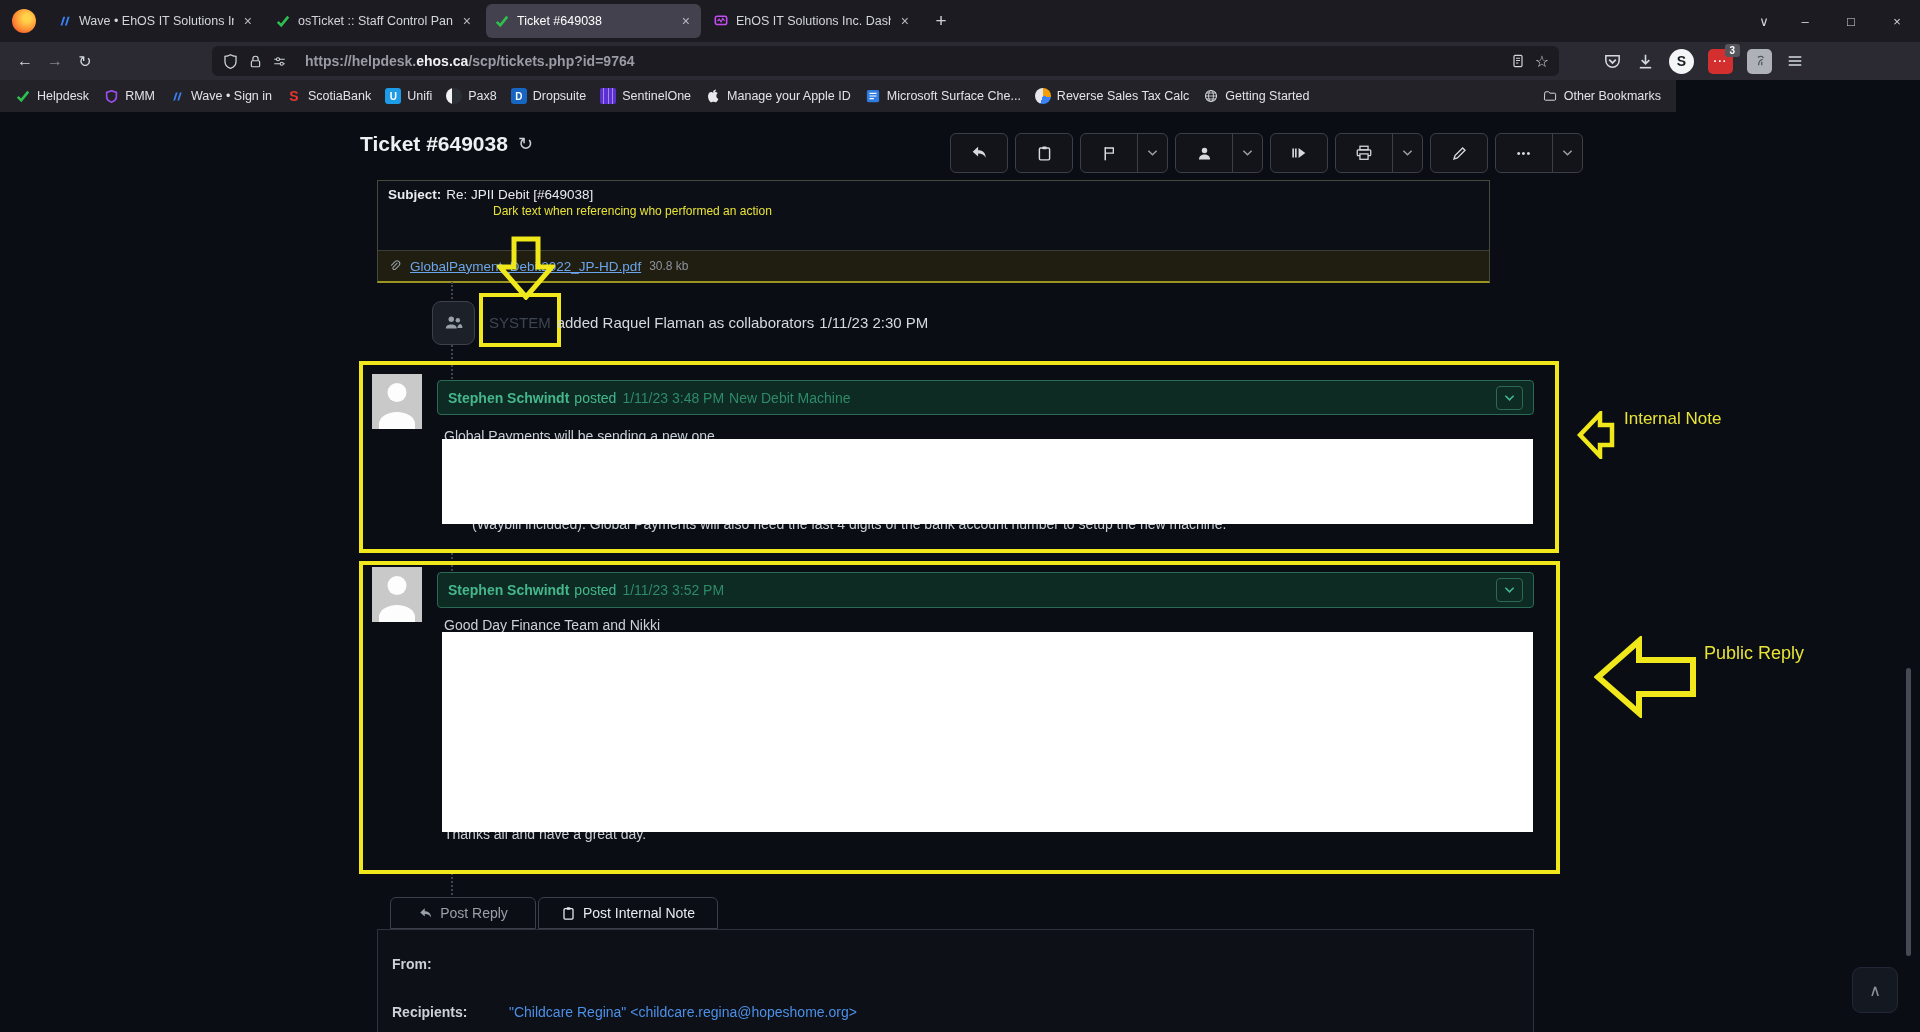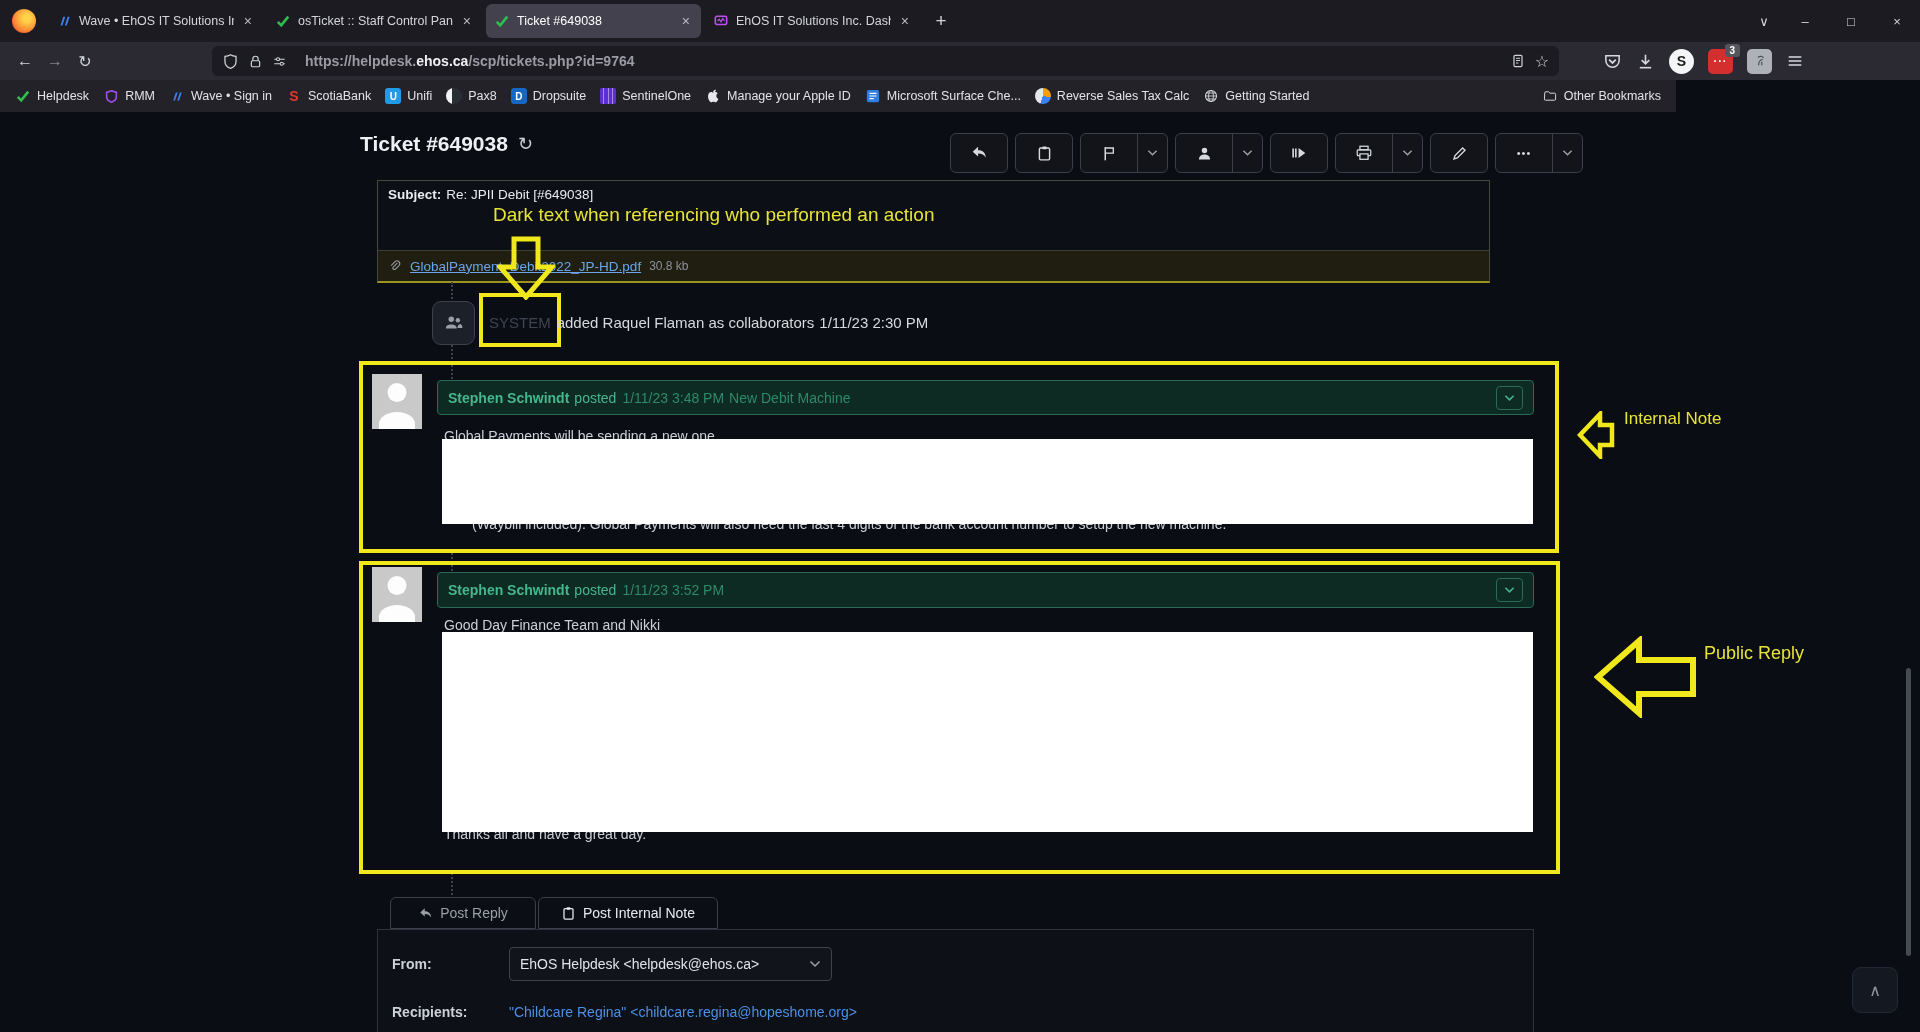--- a/index.html
+++ b/index.html
@@ -80,7 +80,7 @@
                  border:1px solid #464a3c; border-bottom:2px solid #9b941f; }
   .subj-line { padding:6px 10px; font-size:13.5px; color:#e8ebef; }
   .subj-line b { margin-right:5px; }
-  .note-dark { position:absolute; left:115px; top:23px; color:#e6e01e; font-size:19px; }
+  .note-dark { position:absolute; left:115px; top:23px; color:#e6e01e; font-size:12px; }
   .attach-row { position:absolute; left:0; right:0; bottom:0; height:31px; background:#201d11;
                 border-top:1px solid #3c4034; display:flex; align-items:center; padding:0 10px; gap:8px; }
   .attach-link { color:#6ba5ec; text-decoration:underline; font-size:13.5px; }

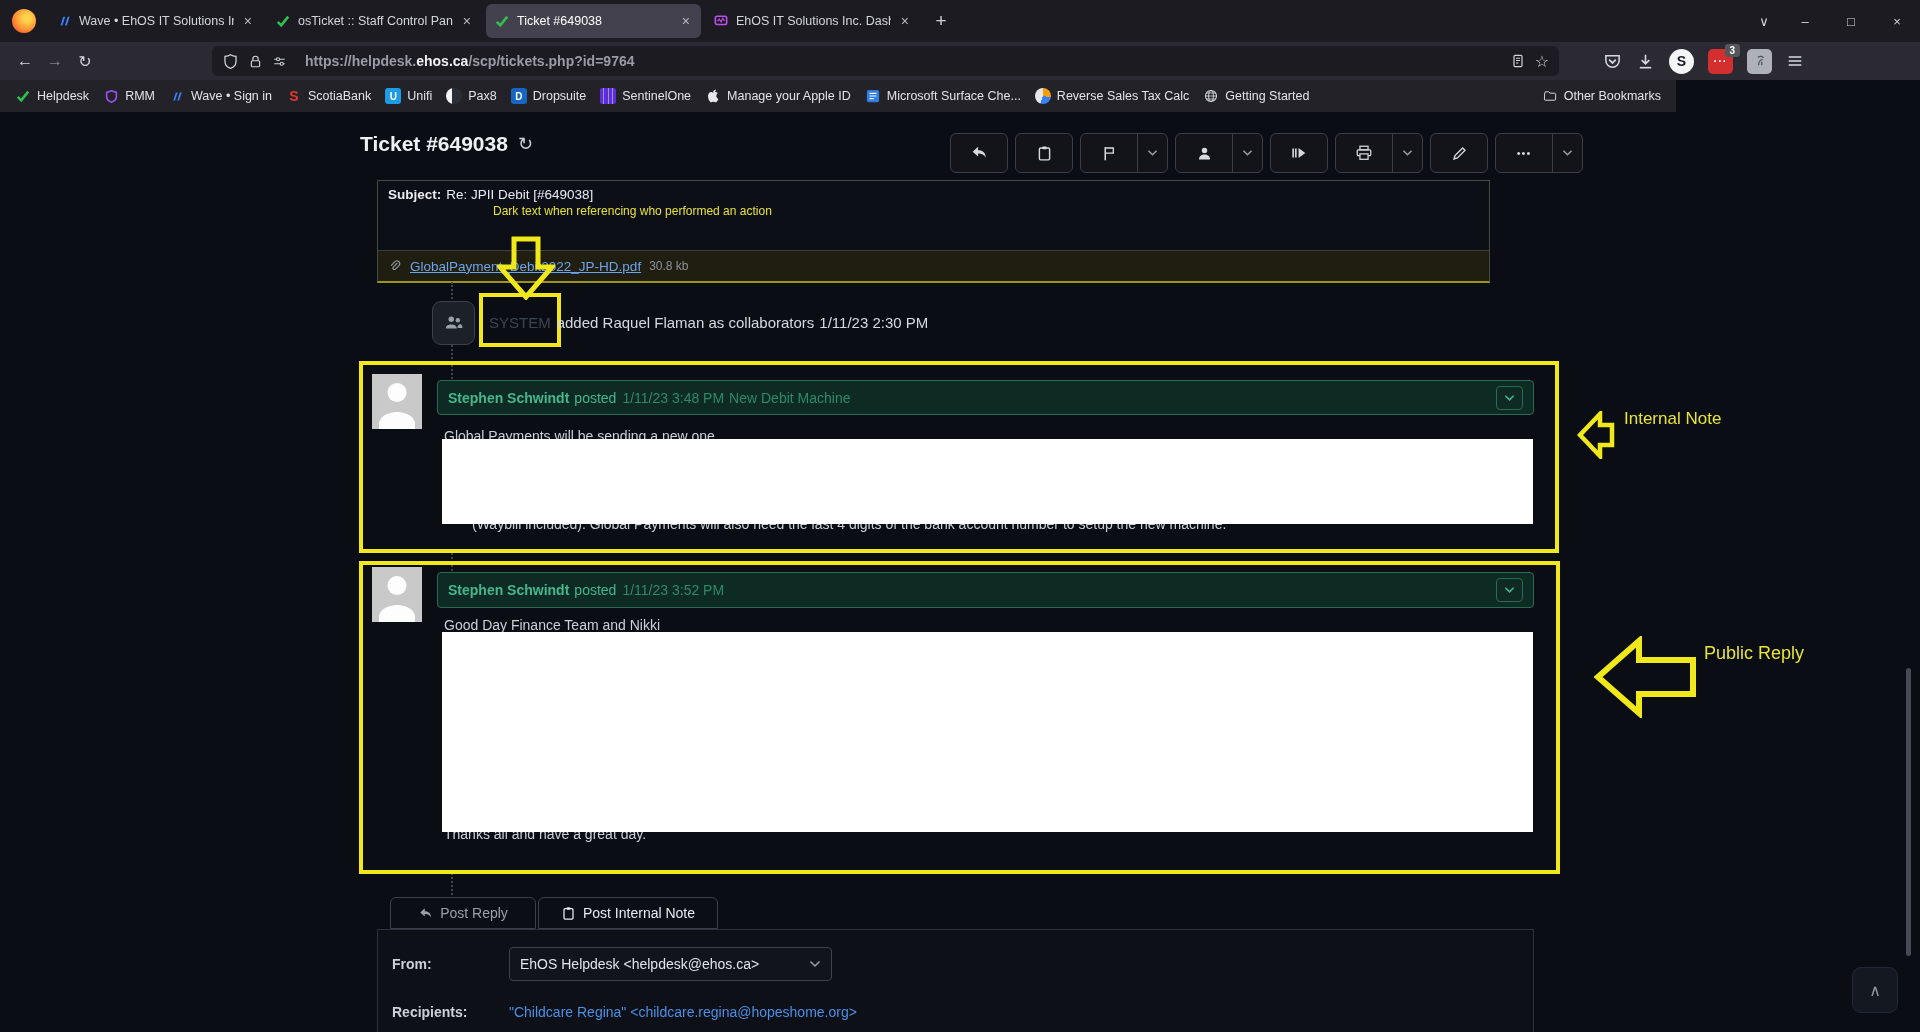--- a/index.html
+++ b/index.html
@@ -560,14 +560,6 @@
 
   <div class="abs form-box">
     <div class="f-label f-from-label">From:</div>
-    <div class="f-select">
-      <span>EhOS Helpdesk &lt;helpdesk@ehos.ca&gt;</span>
-      <span class="sel-caret">
-          <svg width="12" height="8" viewBox="0 0 12 8">
-            <path d="M1.5 1.5 L6 6 10.5 1.5" fill="none" stroke="currentColor" stroke-width="1.5"></path>
-          </svg>
-        </span>
-    </div>
     <div class="f-label f-rcpt-label">Recipients:</div>
     <div class="f-rcpt-value">"Childcare Regina" &lt;childcare.regina@hopeshome.org&gt;</div>
     <div class="f-collab">

